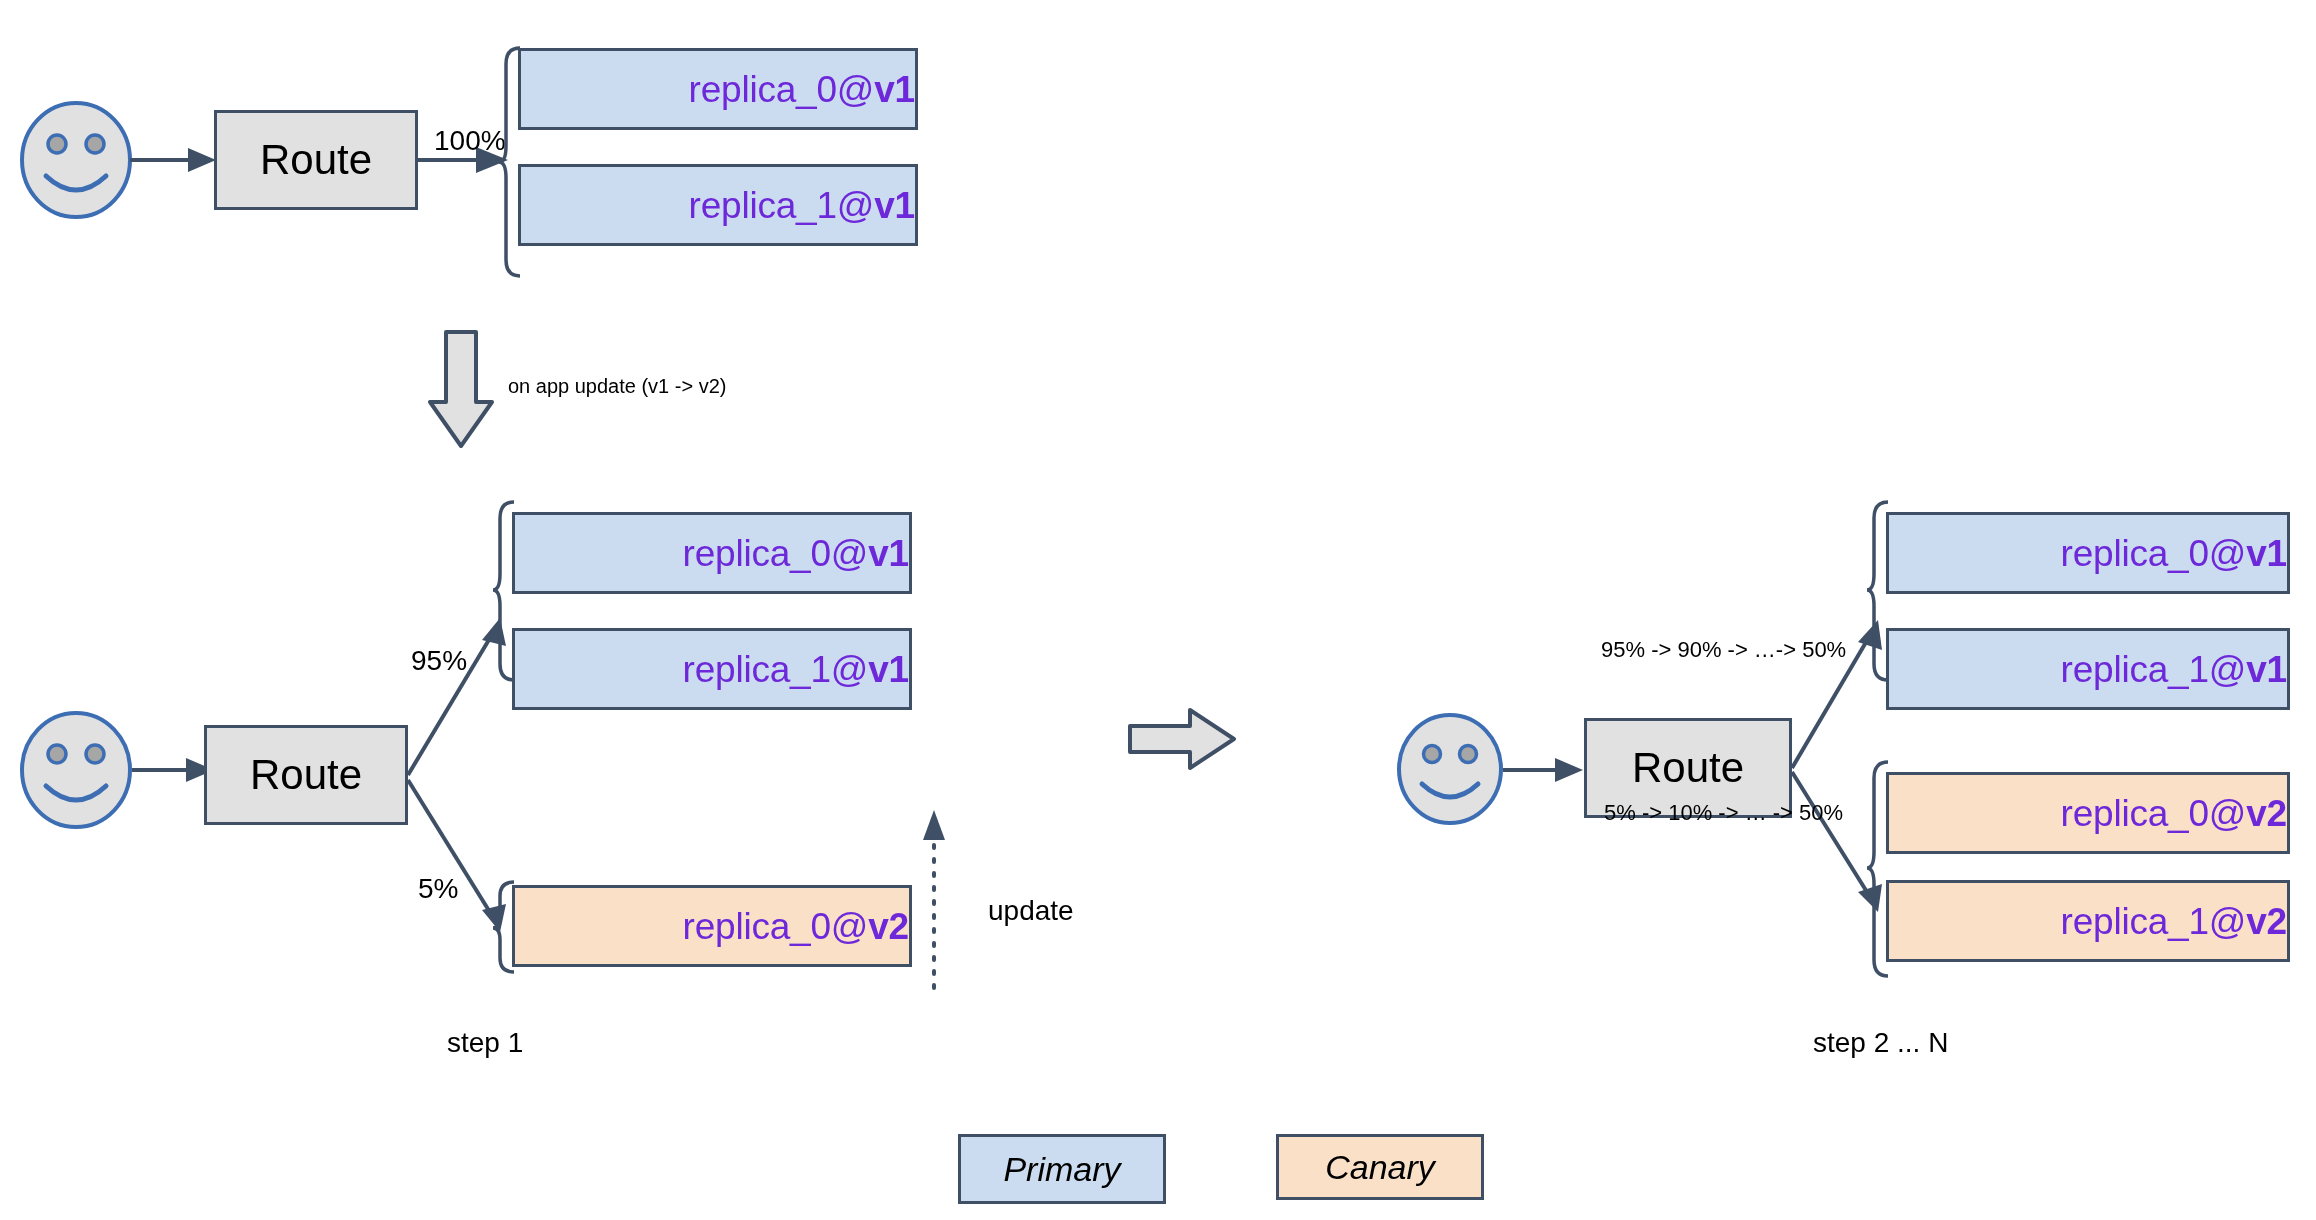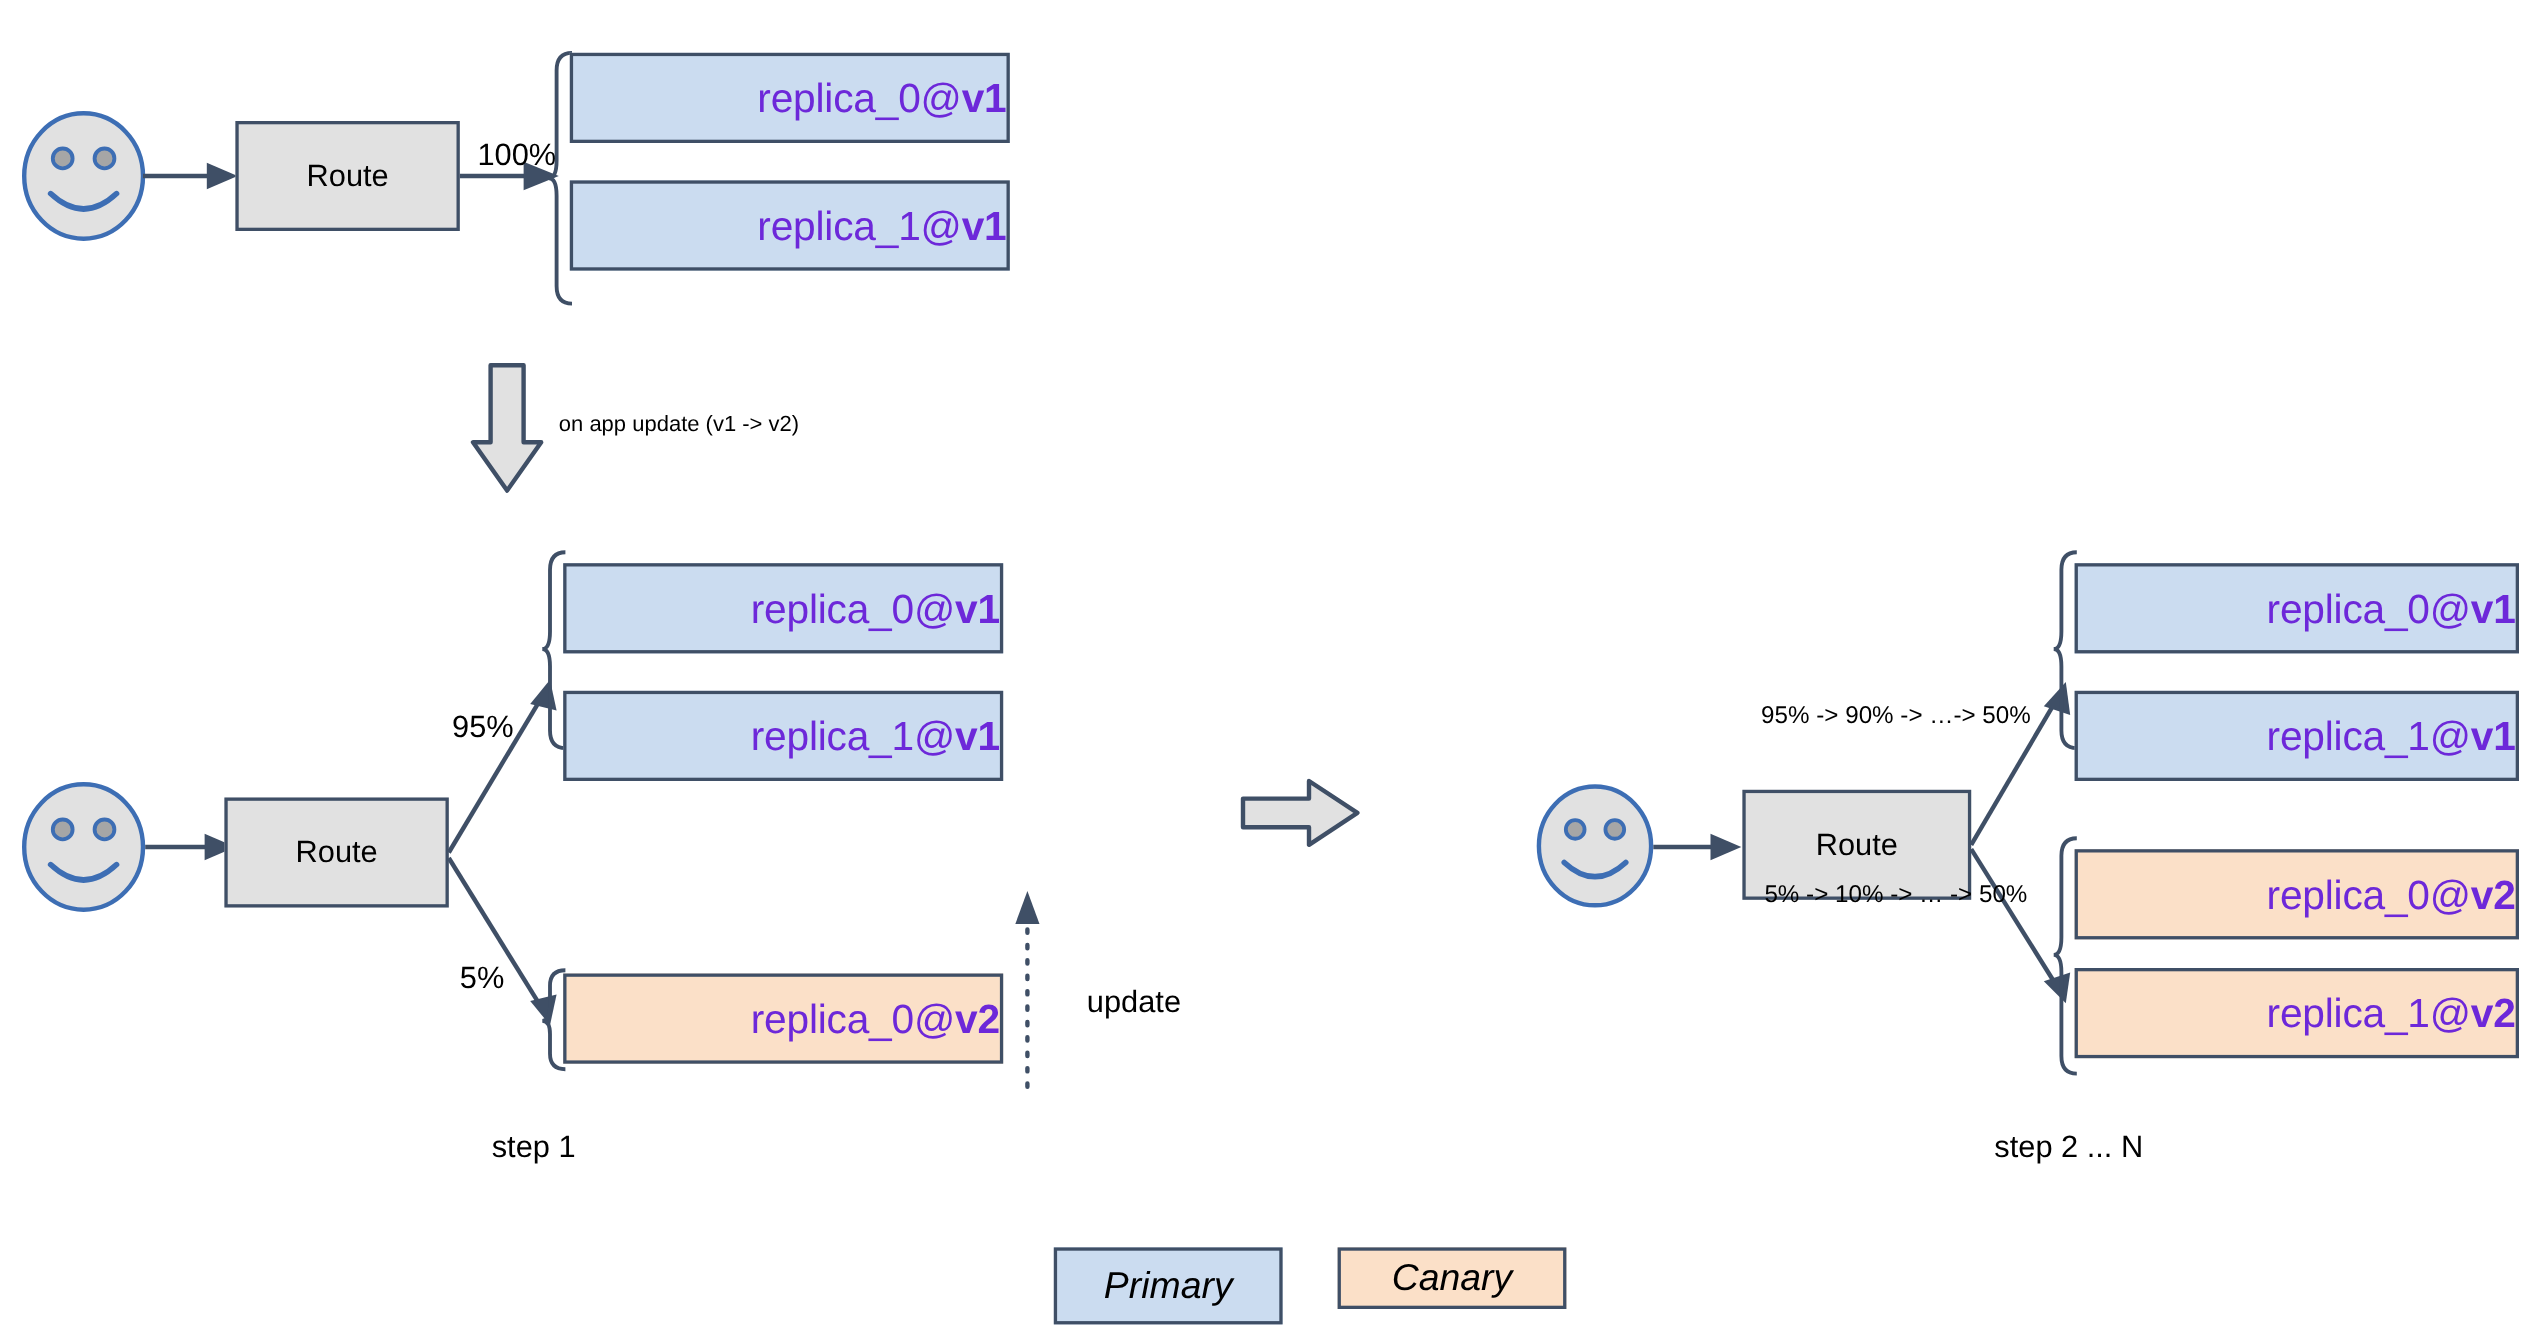--- a/index.html
+++ b/index.html
@@ -48,7 +48,7 @@
     display: flex;
     align-items: center;
     justify-content: center;
-    font-size: 28px;
+    font-size: 42px;
     color: #000;
   }
 

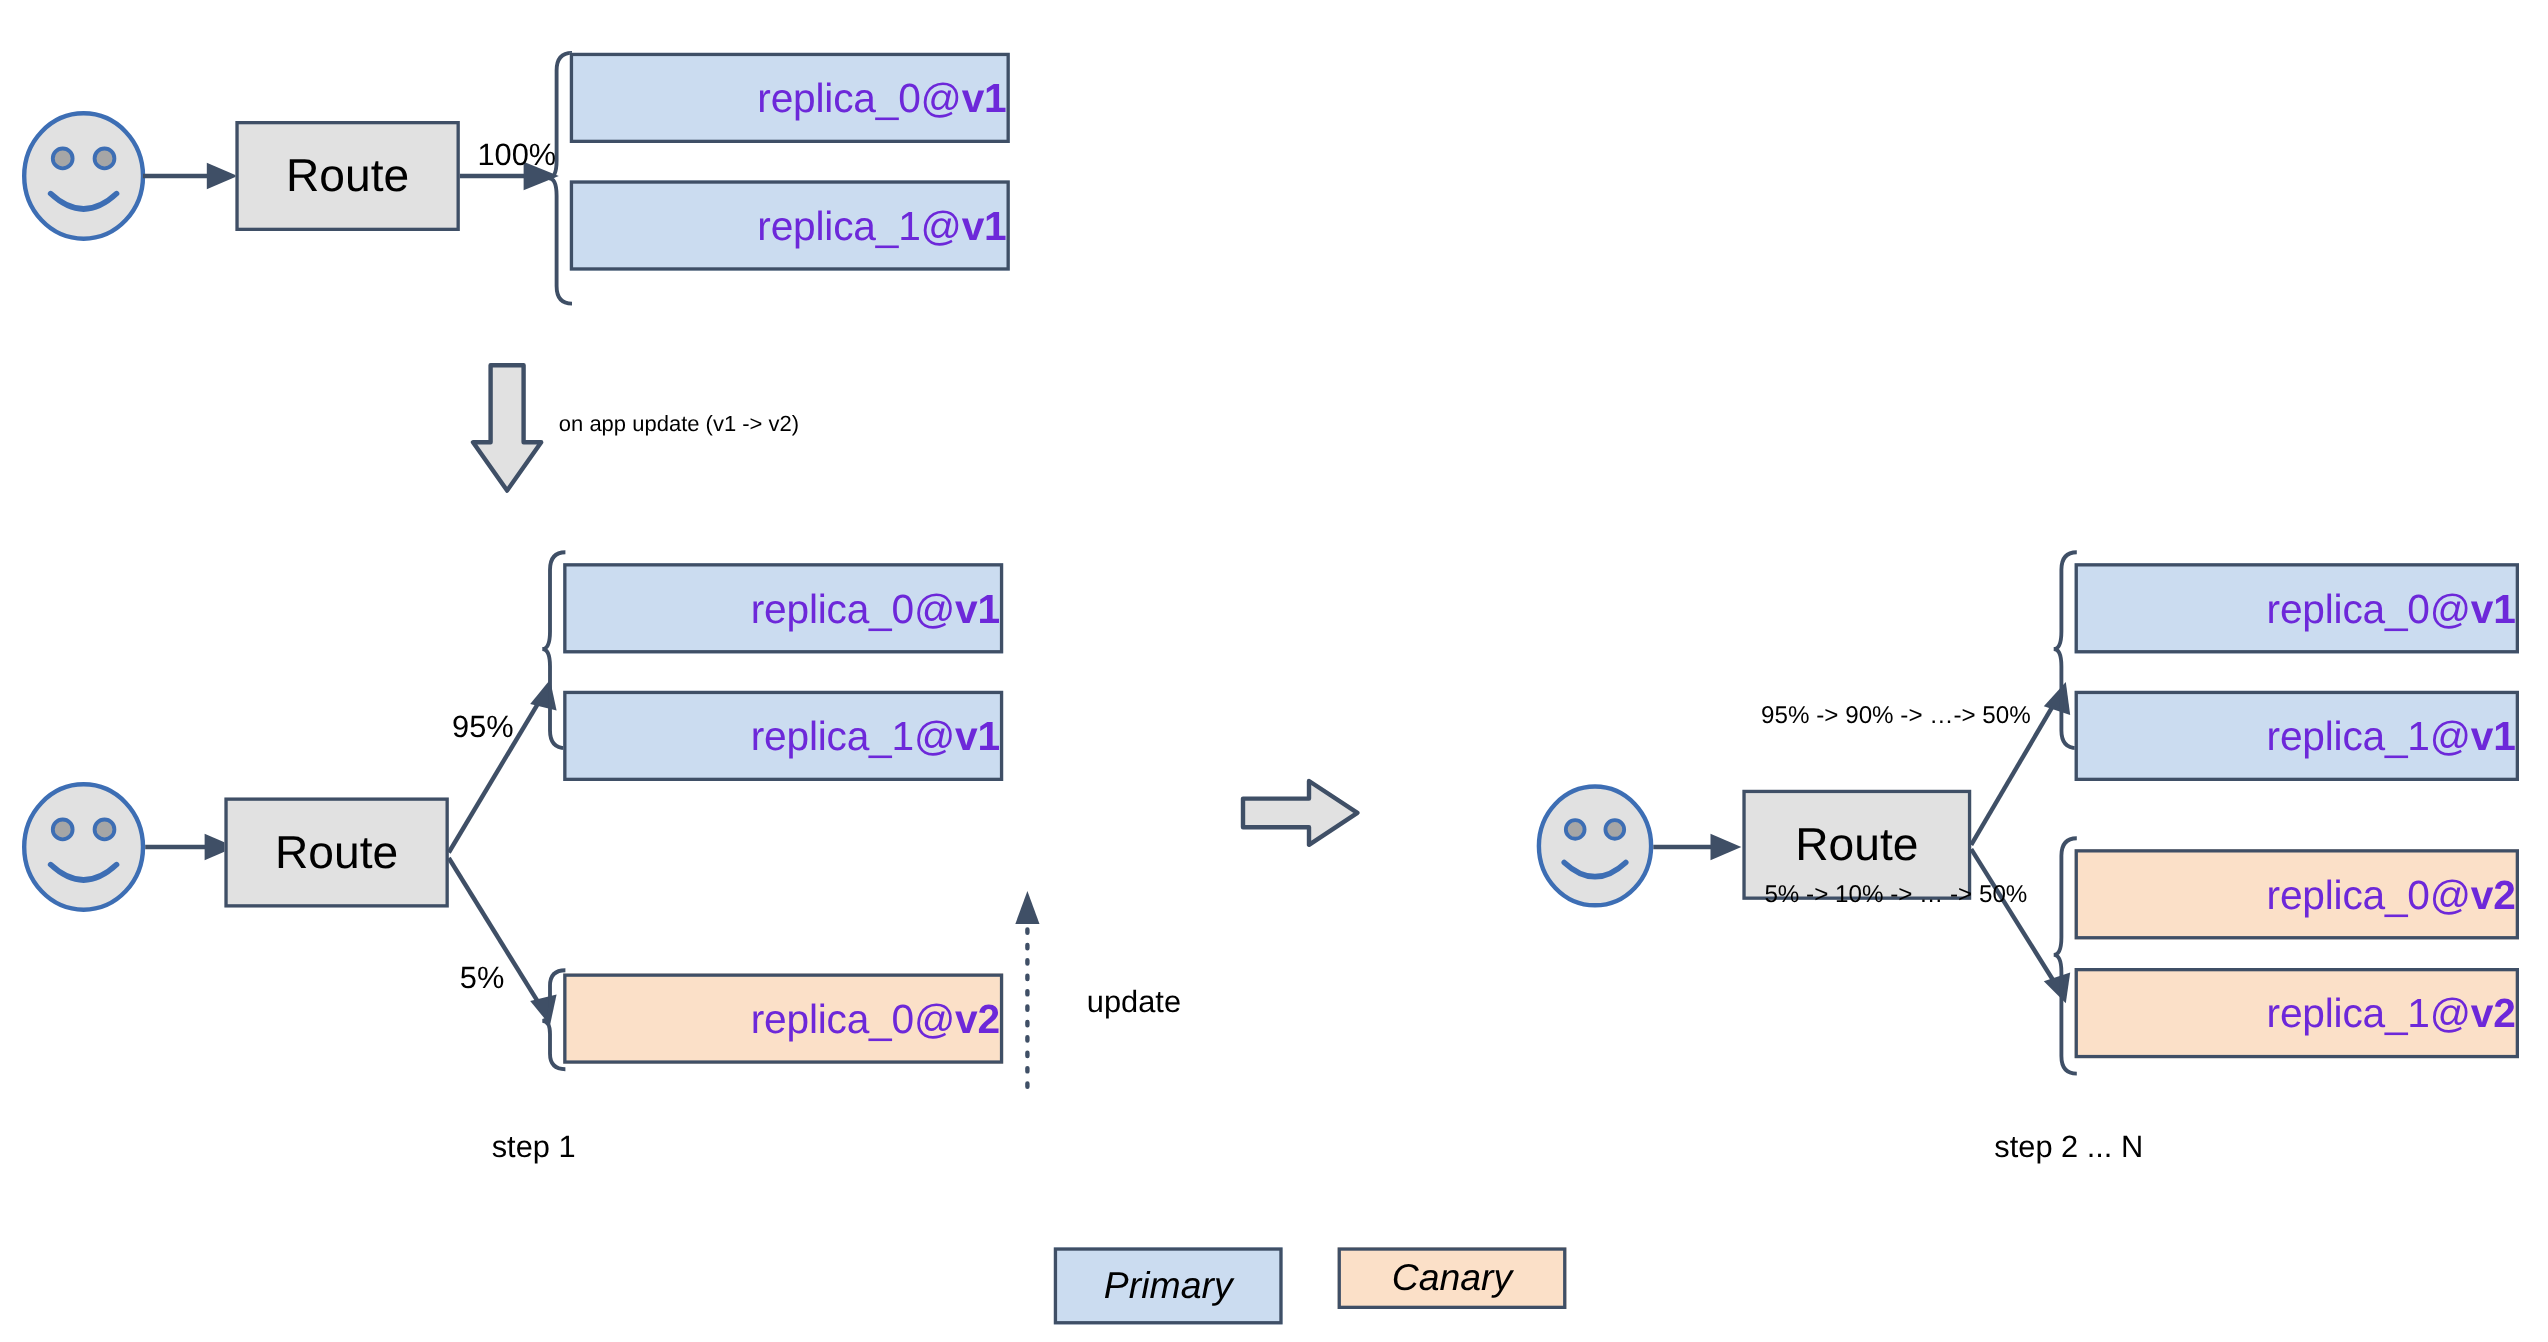--- a/index.html
+++ b/index.html
@@ -254,7 +254,7 @@
   <div class="legendbox primary" style="left:958px; top:1134px; width:208px; height:70px;">
     <span>Primary</span>
   </div>
-  <div class="legendbox canary" style="left:1216px; top:1134px; width:208px; height:56px;">
+  <div class="legendbox canary" style="left:1276px; top:1134px; width:208px; height:66px;">
     <span>Canary</span>
   </div>
 

